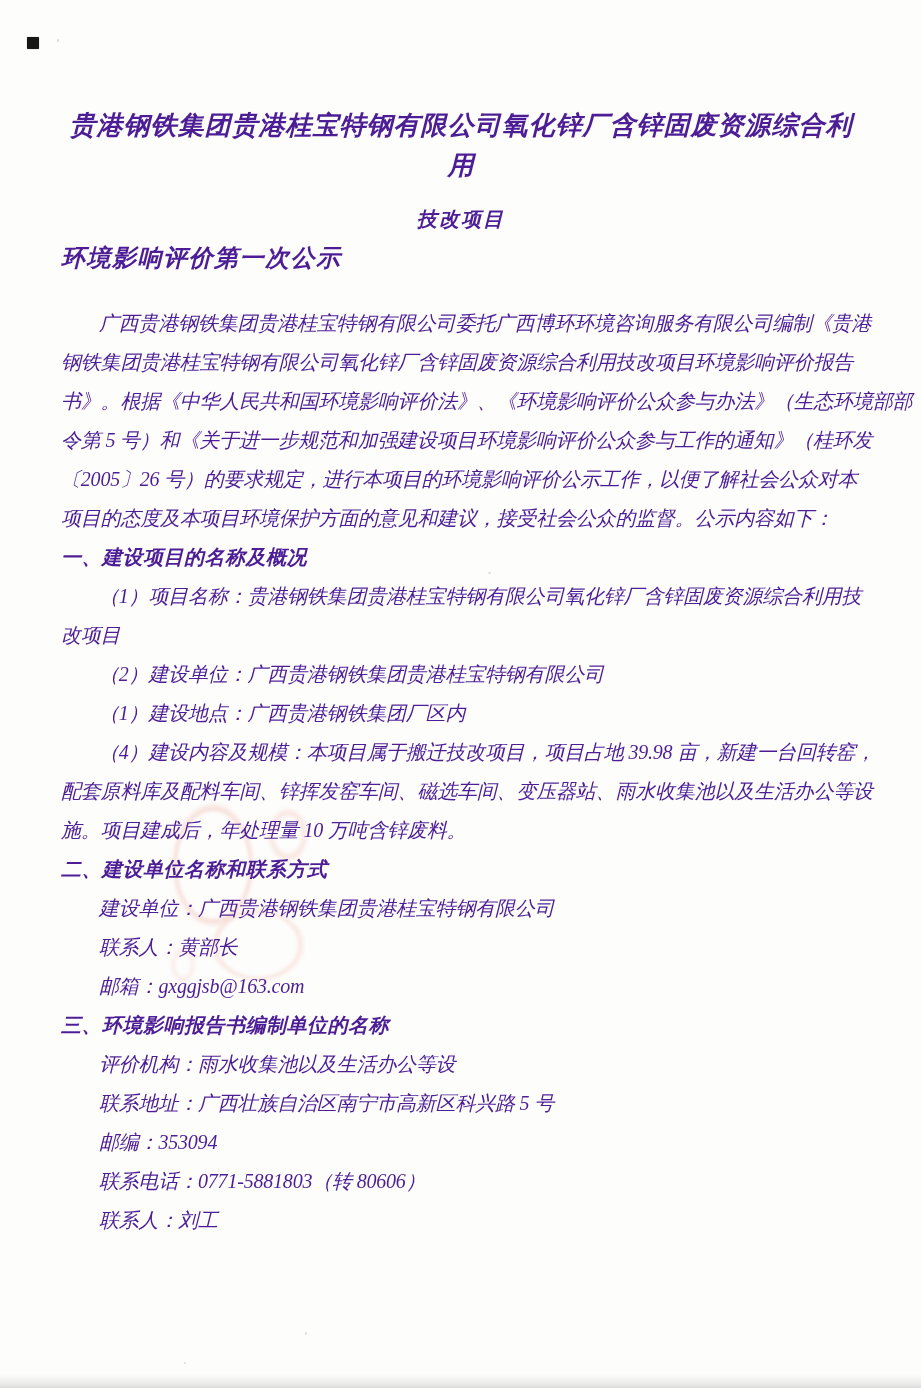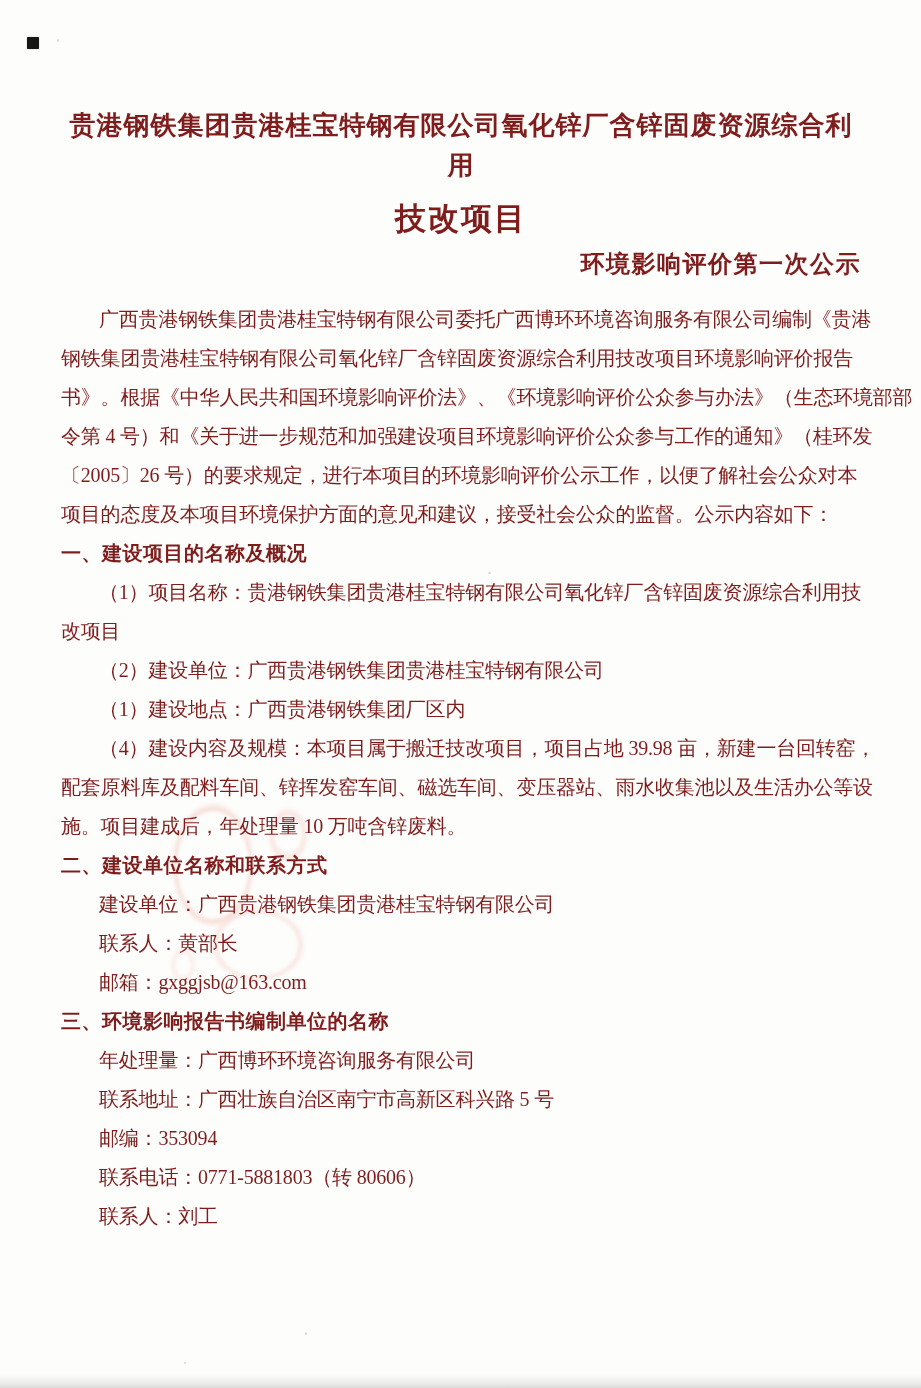--- a/index.html
+++ b/index.html
@@ -10,7 +10,8 @@
     background:#fdfdfc;
     overflow:hidden;
     font-family:"Liberation Serif","DejaVu Serif",serif;
-    color:#7f1d1d;
+    color:#4c1d95;
+    font-style:italic;
   }
   .content {
     position:absolute;

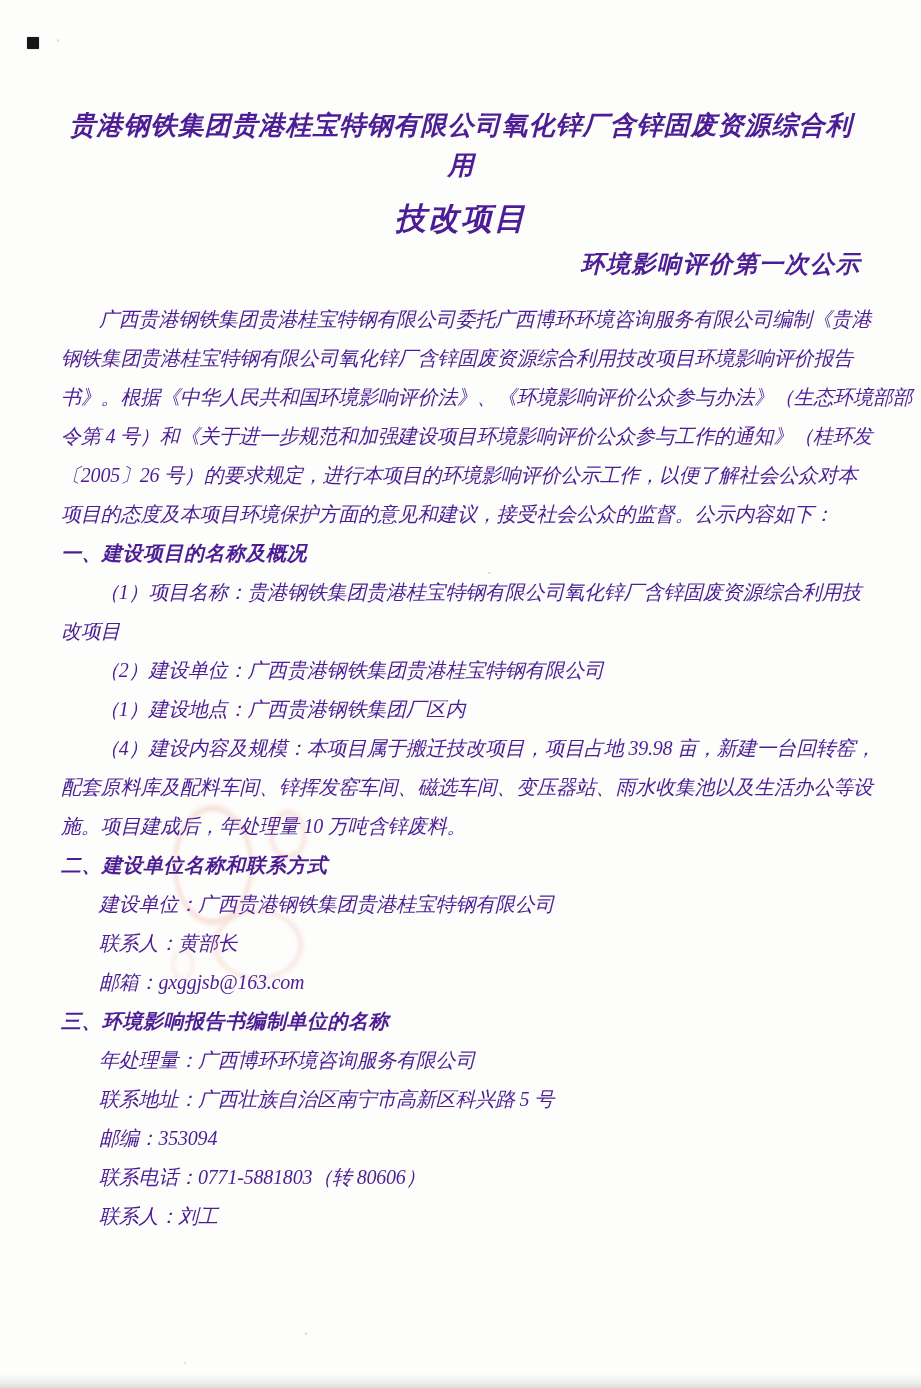--- a/index.html
+++ b/index.html
@@ -31,7 +31,7 @@
     margin-top:13px;
     text-align:center;
     font-weight:bold;
-    font-size:31px;
+    font-size:20px;
     line-height:40px;
     letter-spacing:2px;
   }

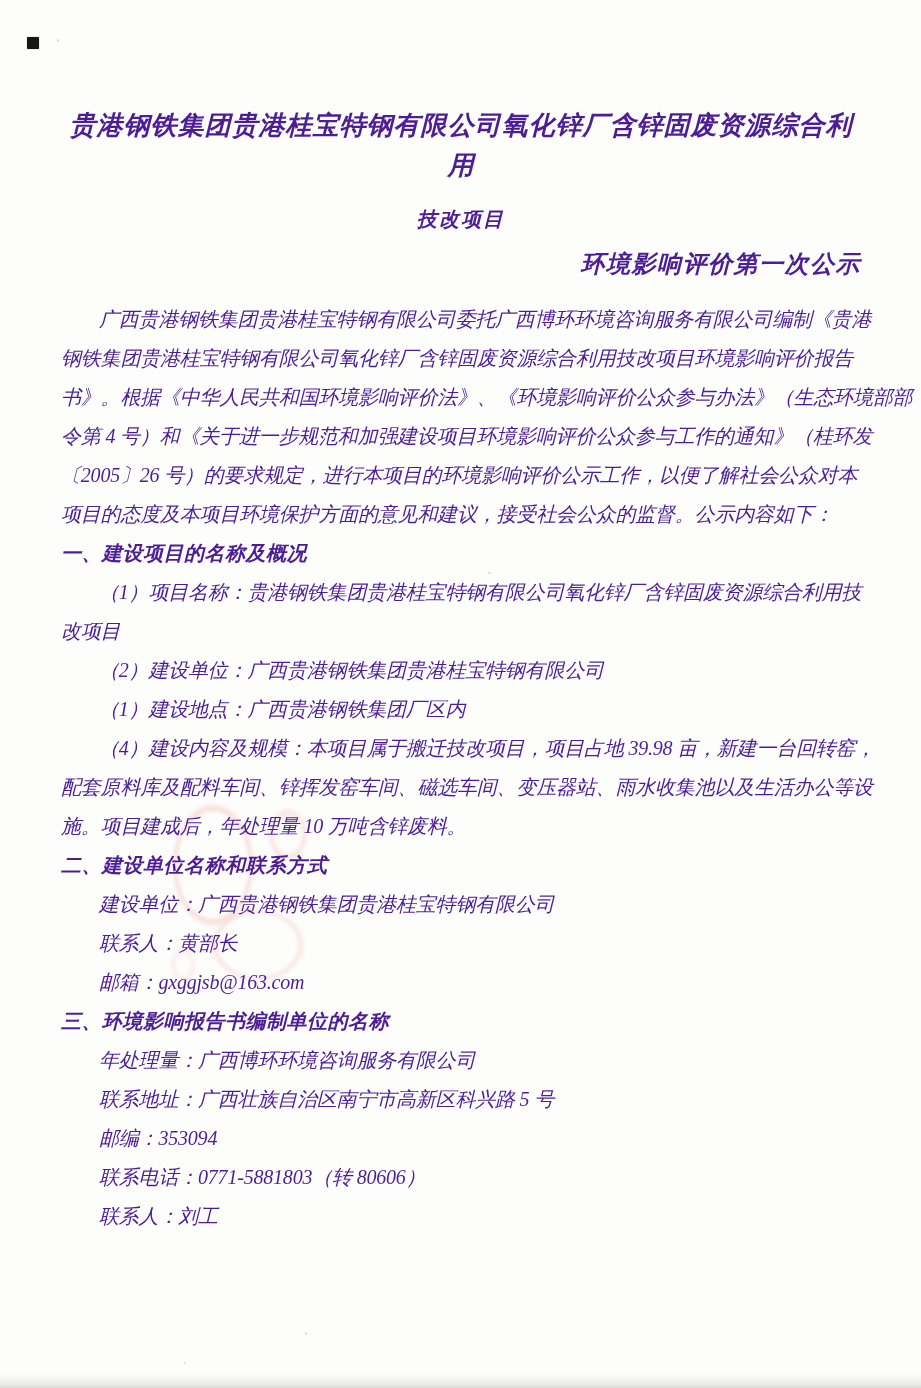--- a/index.html
+++ b/index.html
@@ -36,8 +36,8 @@
     letter-spacing:2px;
   }
   .sub {
-    margin-top:6px;
-    text-align:right;
+    margin-top:0;
+    text-align:left;
     font-weight:bold;
     font-size:24px;
     line-height:38px;

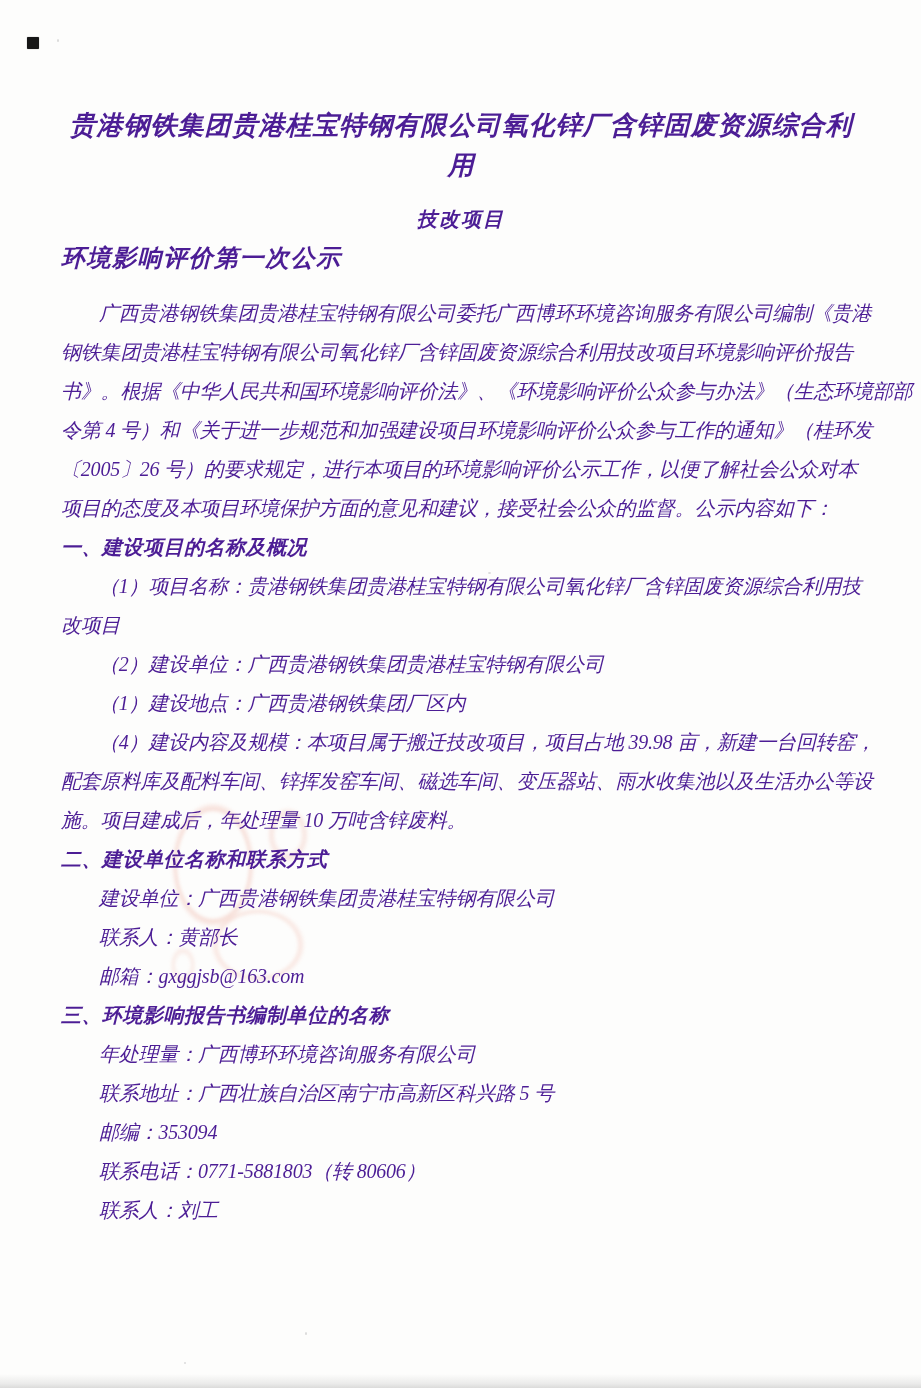--- a/index.html
+++ b/index.html
@@ -49,7 +49,7 @@
     letter-spacing:-0.2px;
     white-space:nowrap;
   }
-  .first { margin-top:17px;text-align:right; }
+  .first { margin-top:27px;text-align:right; }
   .i { text-indent:38px; }
   .h { font-weight:bold; letter-spacing:0.5px; }
 

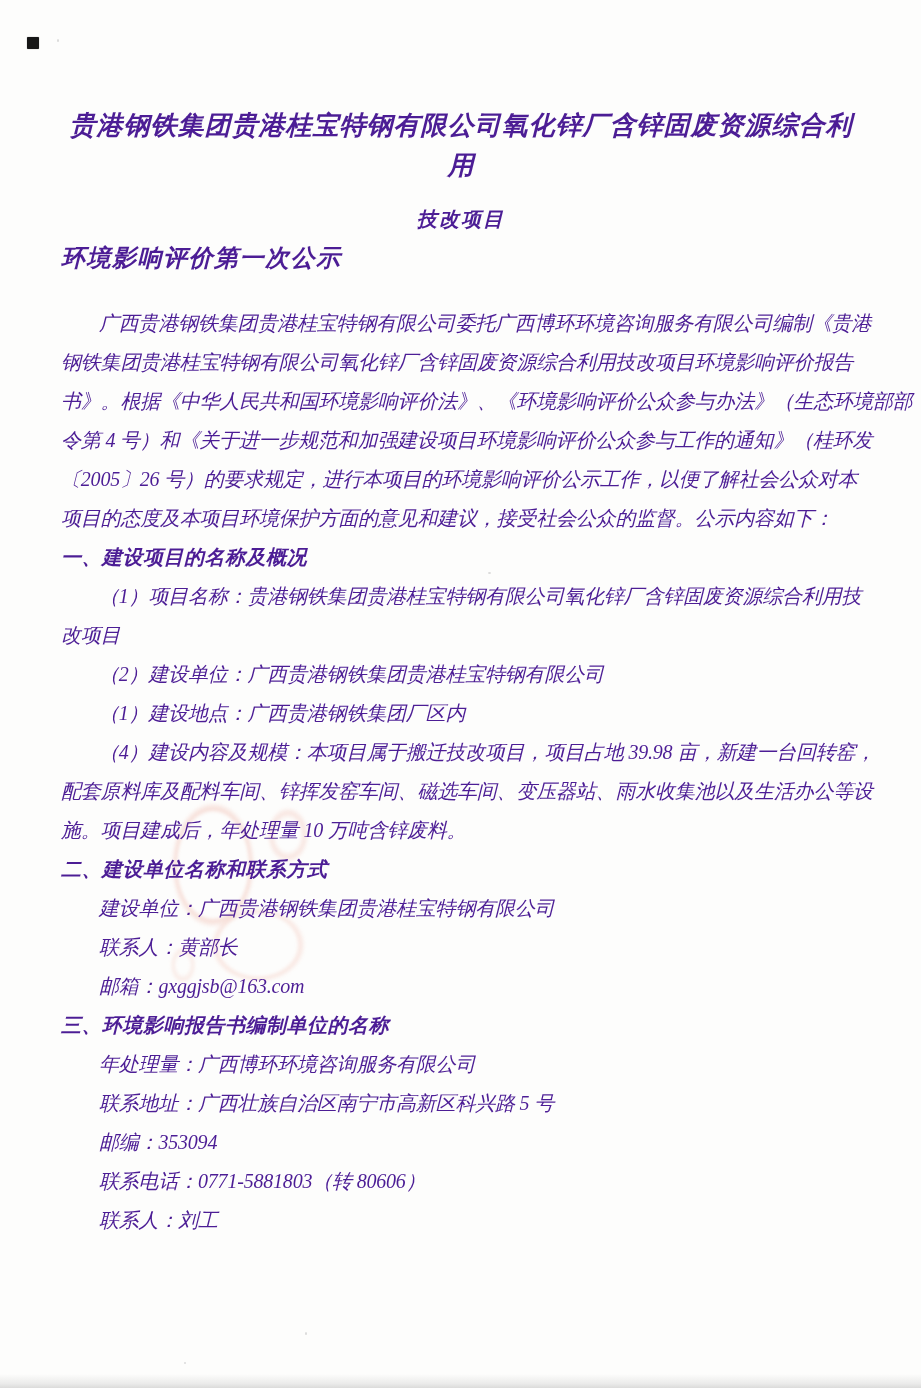--- a/index.html
+++ b/index.html
@@ -112,7 +112,7 @@
     <div class="line i first">广西贵港钢铁集团贵港桂宝特钢有限公司委托广西博环环境咨询服务有限公司编制《贵港</div>
     <div class="line">钢铁集团贵港桂宝特钢有限公司氧化锌厂含锌固废资源综合利用技改项目环境影响评价报告</div>
     <div class="line">书》。根据《中华人民共和国环境影响评价法》、《环境影响评价公众参与办法》（生态环境部部</div>
-    <div class="line">令第 4 号）和《关于进一步规范和加强建设项目环境影响评价公众参与工作的通知》（桂环发</div>
+    <div class="line">令第 5 号）和《关于进一步规范和加强建设项目环境影响评价公众参与工作的通知》（桂环发</div>
     <div class="line">〔2005〕26 号）的要求规定，进行本项目的环境影响评价公示工作，以便了解社会公众对本</div>
     <div class="line">项目的态度及本项目环境保护方面的意见和建议，接受社会公众的监督。公示内容如下：</div>
 

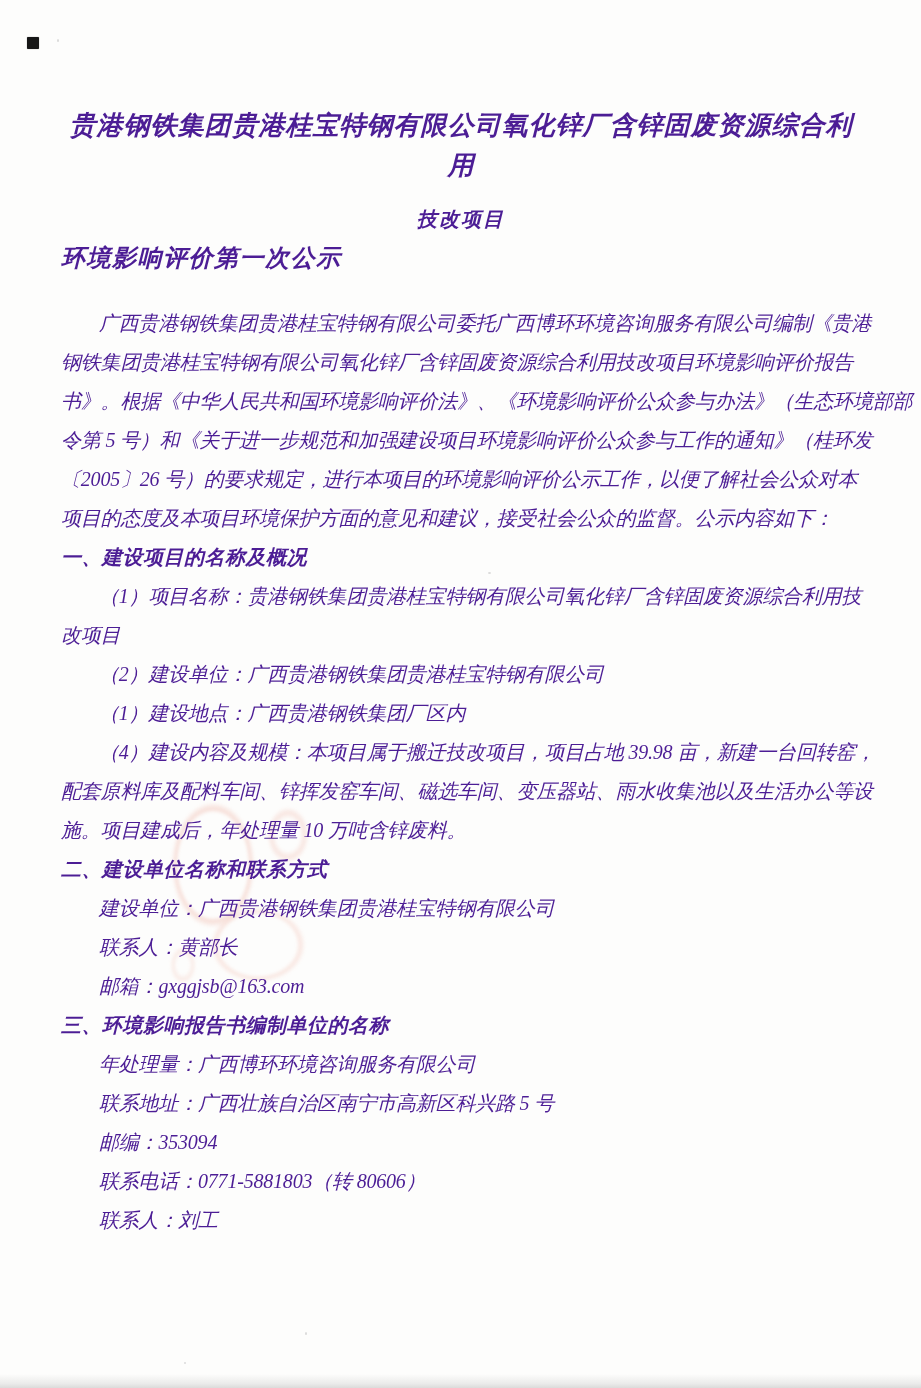--- a/index.html
+++ b/index.html
@@ -131,7 +131,7 @@
     <div class="line i">邮箱：gxggjsb@163.com</div>
 
     <div class="line h">三、环境影响报告书编制单位的名称</div>
-    <div class="line i">年处理量：广西博环环境咨询服务有限公司</div>
+    <div class="line i">评价机构：雨水收集池以及生活办公等设</div>
     <div class="line i">联系地址：广西壮族自治区南宁市高新区科兴路 5 号</div>
     <div class="line i">邮编：353094</div>
     <div class="line i">联系电话：0771-5881803（转 80606）</div>

